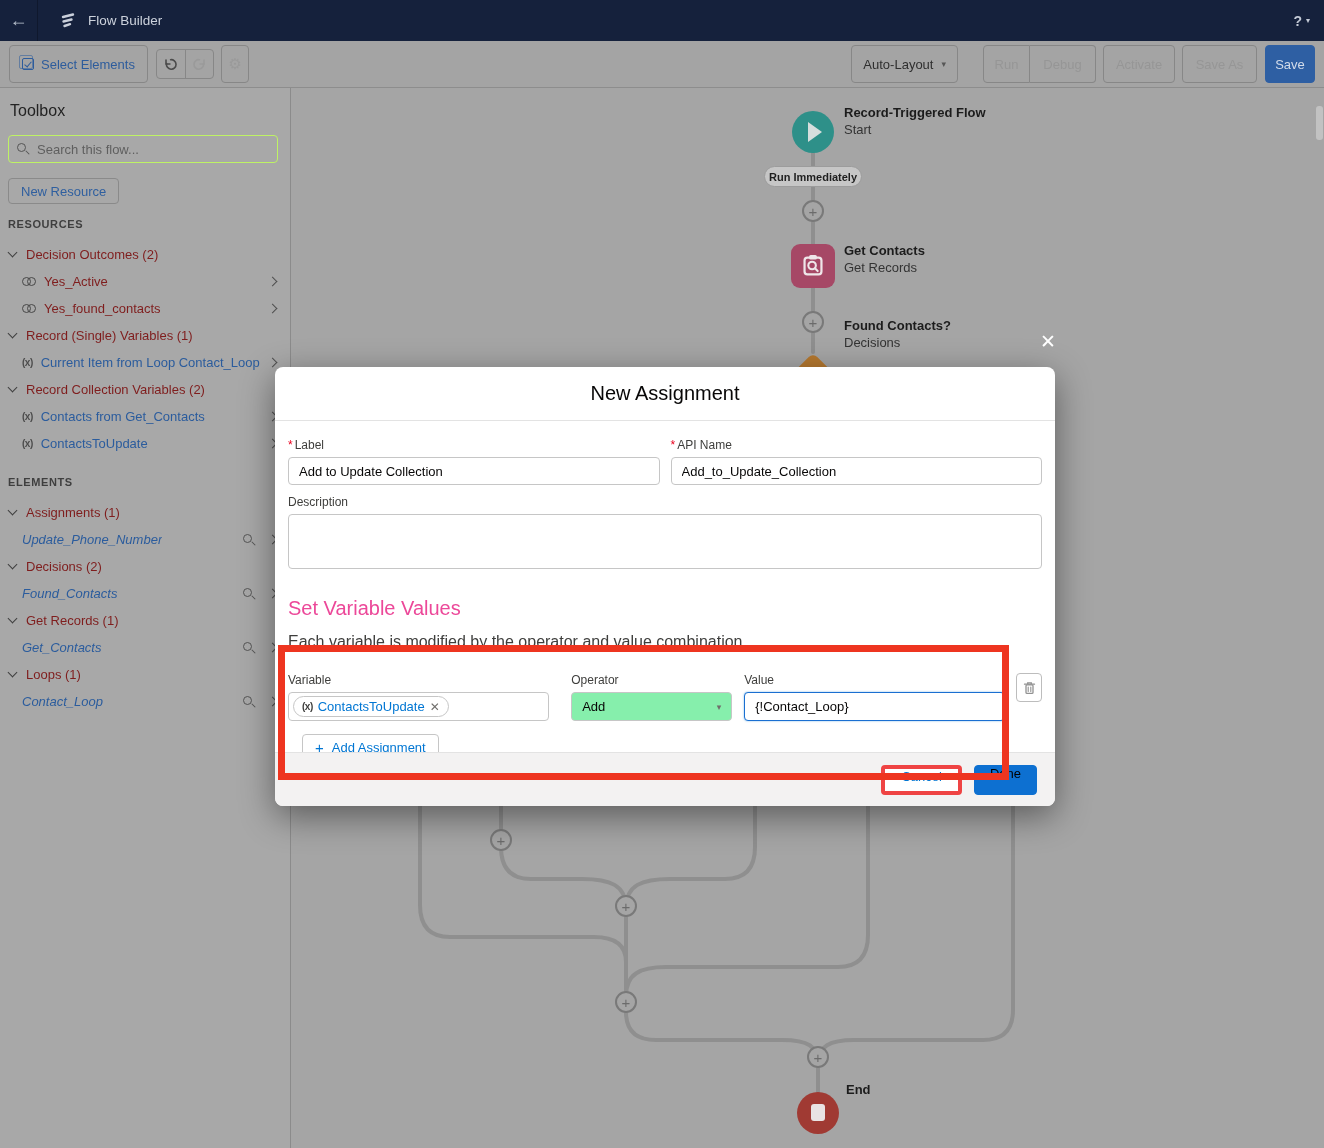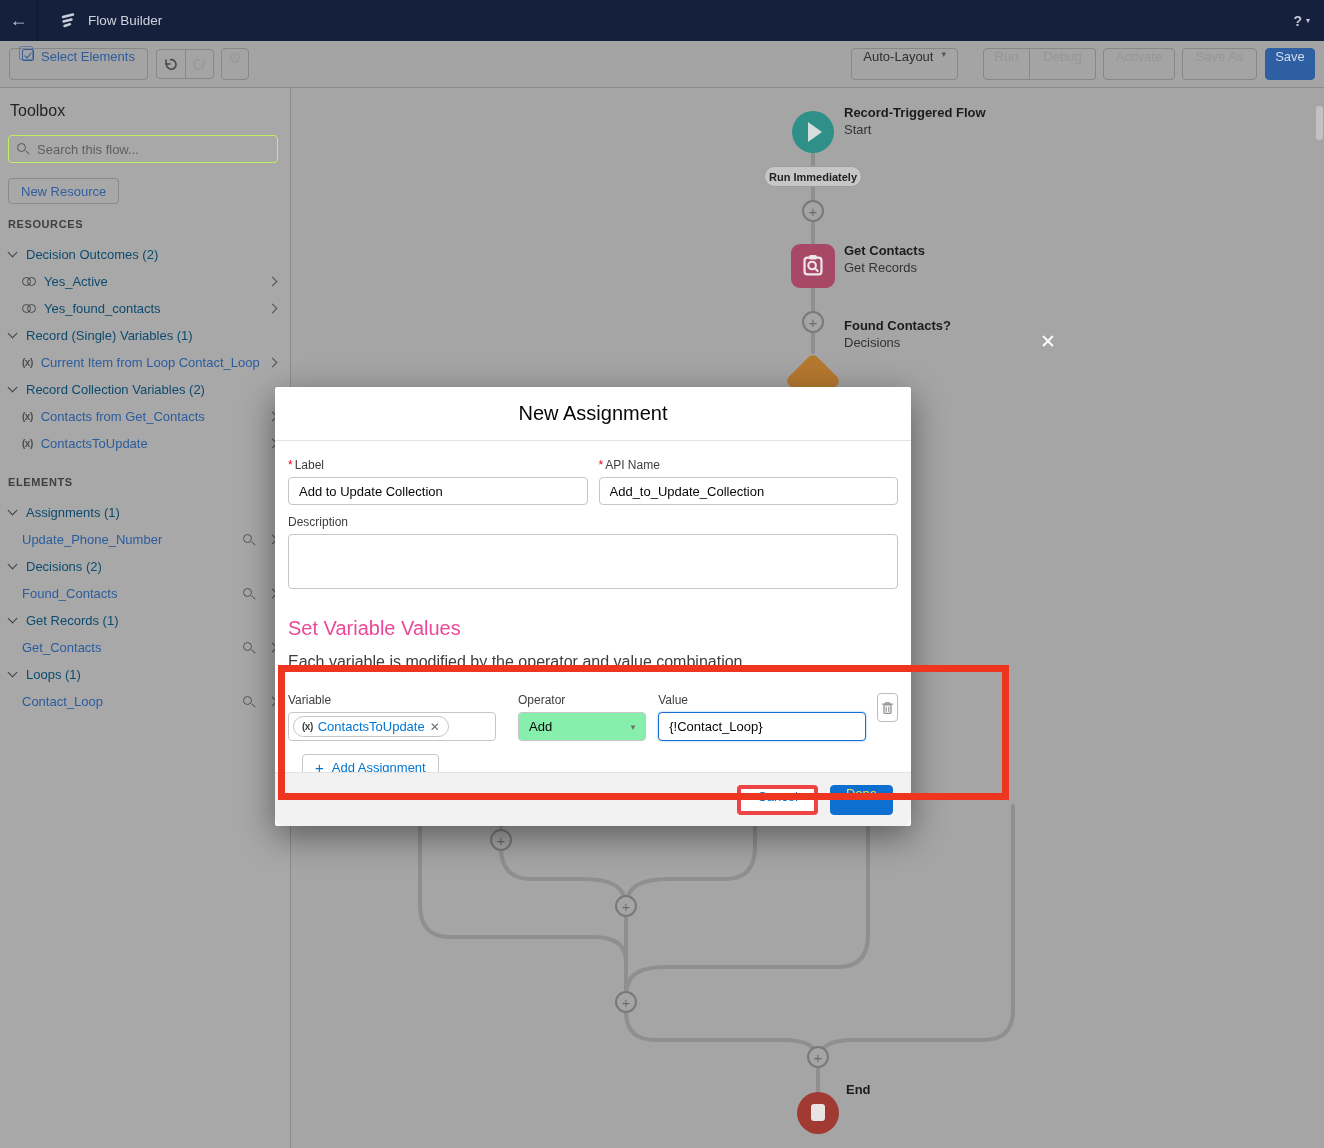--- a/index.html
+++ b/index.html
@@ -16,7 +16,7 @@
 
   
   .toolbar { position:absolute; left:0; top:41px; width:1324px; height:47px; background:#a4a4a4; border-bottom:1px solid #8d8d8d; display:flex; align-items:center; padding:0 9px; z-index:5; }
-  .tb-btn { height:32px; border:1px solid #878787; border-radius:4px; background:transparent; display:flex; align-items:flex-start; justify-content:center; font-size:13px; cursor:pointer; }
+  .tb-btn { height:38px; border:1px solid #878787; border-radius:4px; background:transparent; display:flex; align-items:center; justify-content:center; font-size:13px; cursor:pointer; }
   .btn-select { padding:0 12px; gap:7px; color:#2d5c9c; }
   .sel-icon { width:12px; height:12px; border:1.5px solid #2d5c9c; border-radius:2px; position:relative; background:transparent; }
   .sel-icon::before { content:""; position:absolute; left:-4px; top:-4px; width:12px; height:12px; border:1.5px solid #2d5c9c; border-radius:2px; opacity:.55; }

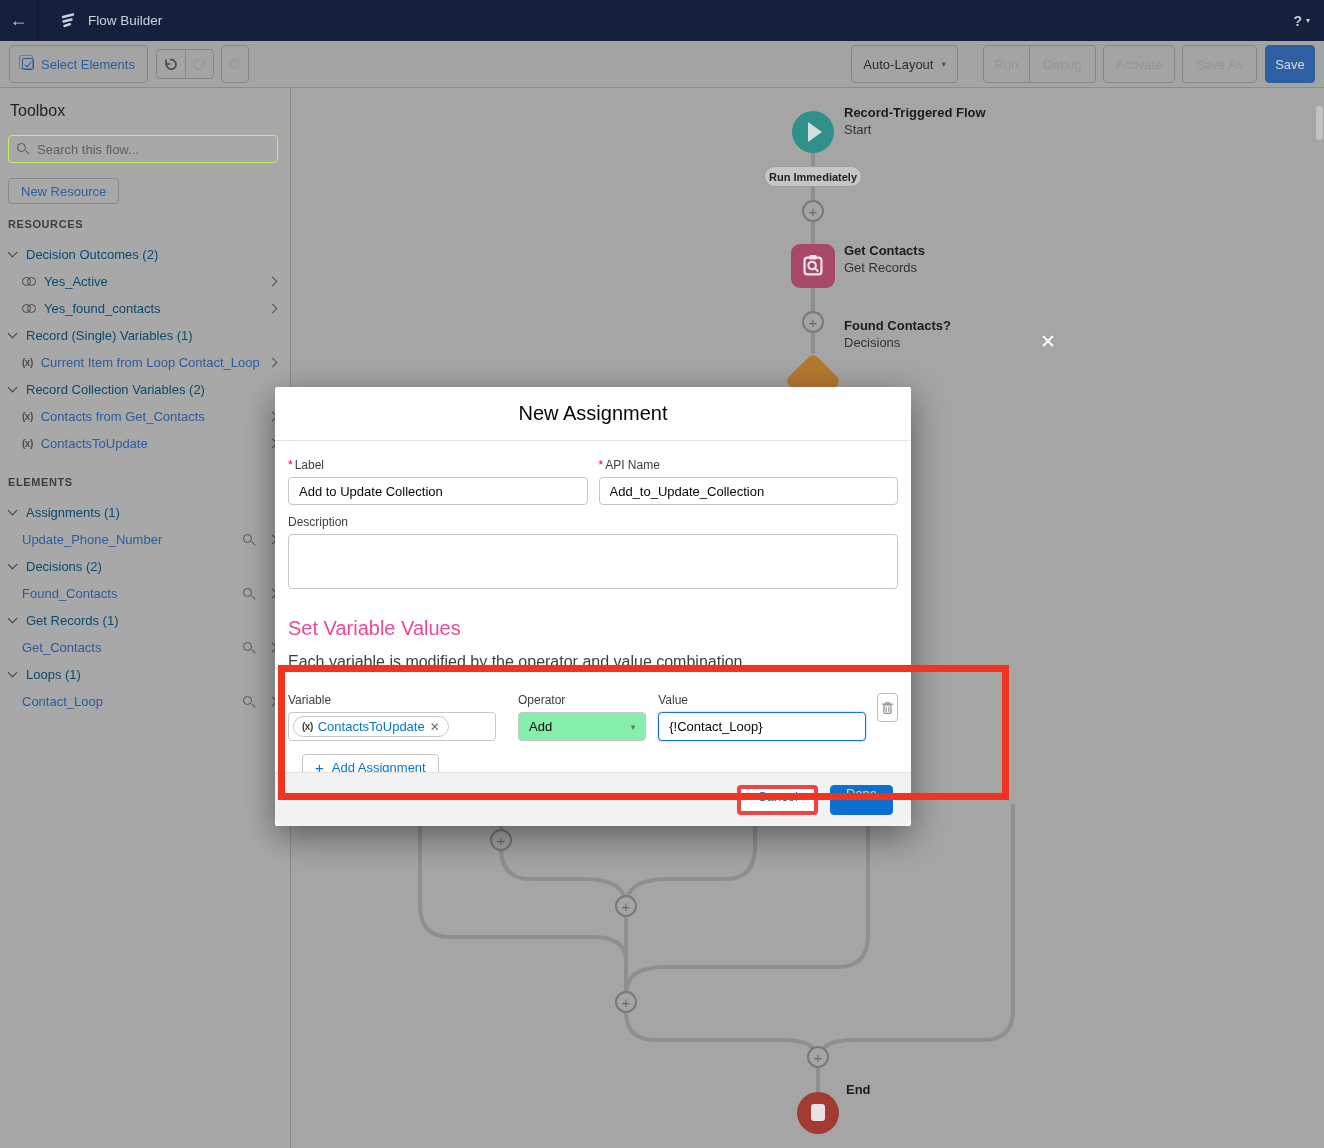--- a/index.html
+++ b/index.html
@@ -54,7 +54,7 @@
   .sb-section-hdr { font-size:11px; letter-spacing:.6px; color:#3f3f3f; padding-left:8px; margin-top:14px; font-weight:bold; }
   .tree { margin-top:11px; }
   .row { height:27px; display:flex; align-items:center; position:relative; cursor:pointer; }
-  .row .lbl { font-size:13px; color:#0c4a6e; white-space:nowrap; overflow:hidden; }
+  .row .lbl { font-size:13px; color:#7f1d1d; white-space:nowrap; overflow:hidden; }
   .row.sec { padding-left:9px; gap:10px; }
   .row.res { padding-left:22px; gap:8px; }
   .row.elem { padding-left:22px; }

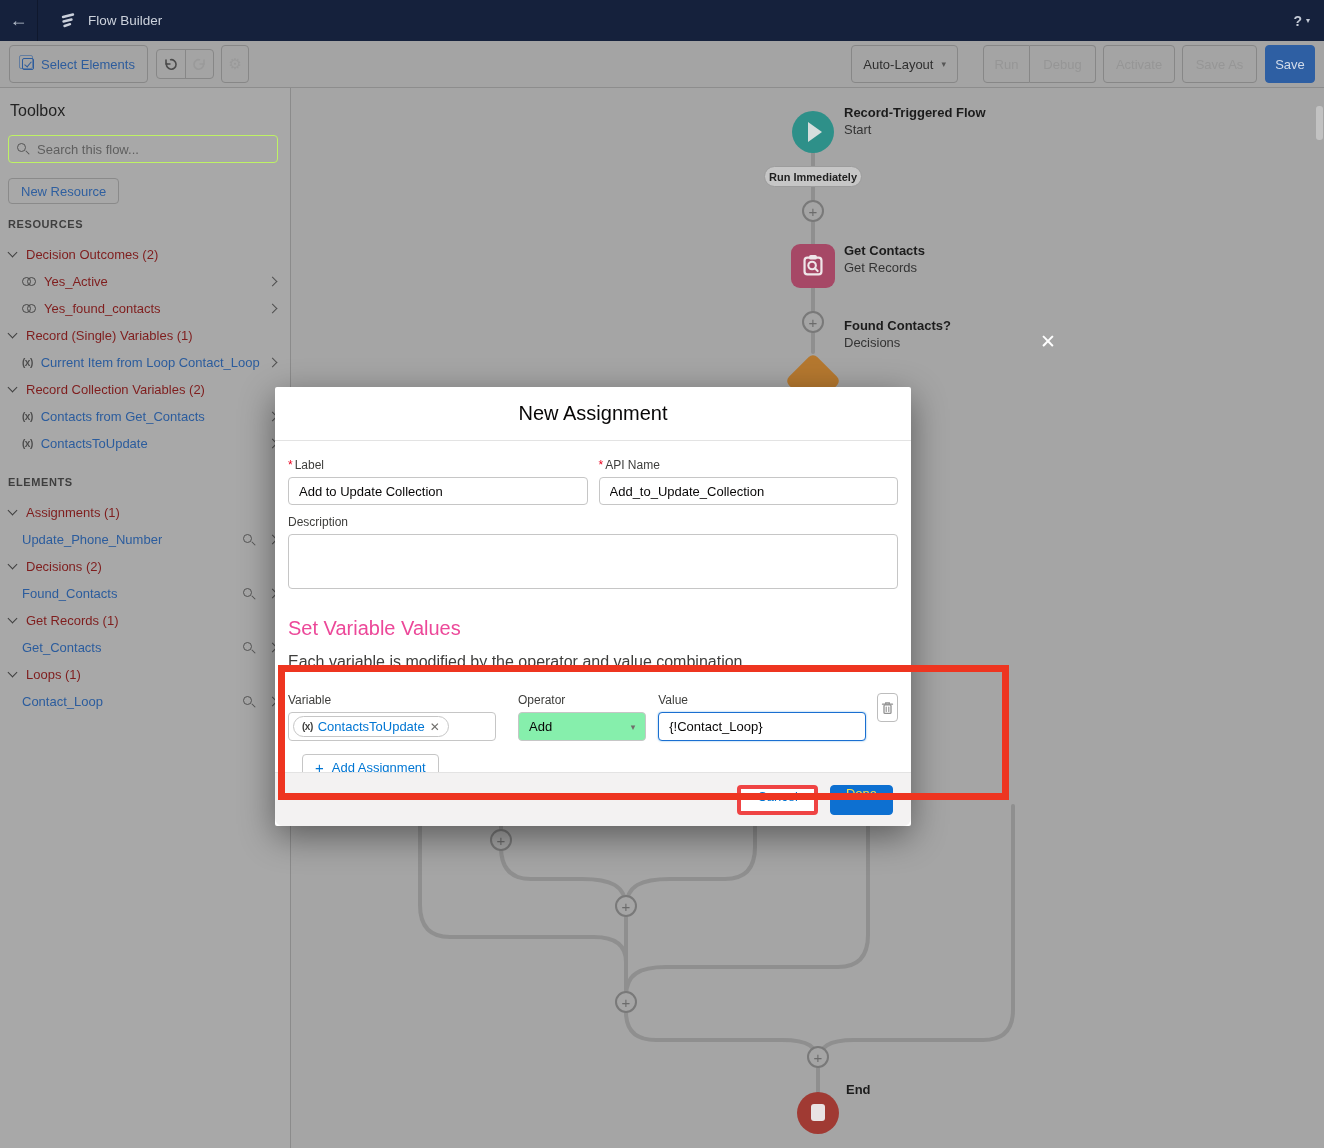--- a/index.html
+++ b/index.html
@@ -86,7 +86,7 @@
 
   
   .backdrop-close { position:absolute; left:1038px; top:332px; width:20px; height:20px; color:#fff; font-size:19px; z-index:12; cursor:pointer; line-height:20px; text-align:center; }
-  .modal { position:absolute; left:275px; top:387px; width:636px; height:439px; background:#fff; border-radius:2px; box-shadow:0 10px 35px rgba(0,0,0,.45); z-index:10; }
+  .modal { position:absolute; left:275px; top:367px; width:780px; height:439px; background:#fff; border-radius:8px; box-shadow:0 10px 35px rgba(0,0,0,.45); z-index:10; }
   .m-header { height:54px; border-bottom:1px solid #e3e3e3; display:flex; align-items:center; justify-content:center; }
   .m-title { font-size:20px; color:#080707; font-weight:400; }
   .m-body { position:relative; padding:0 13px; }

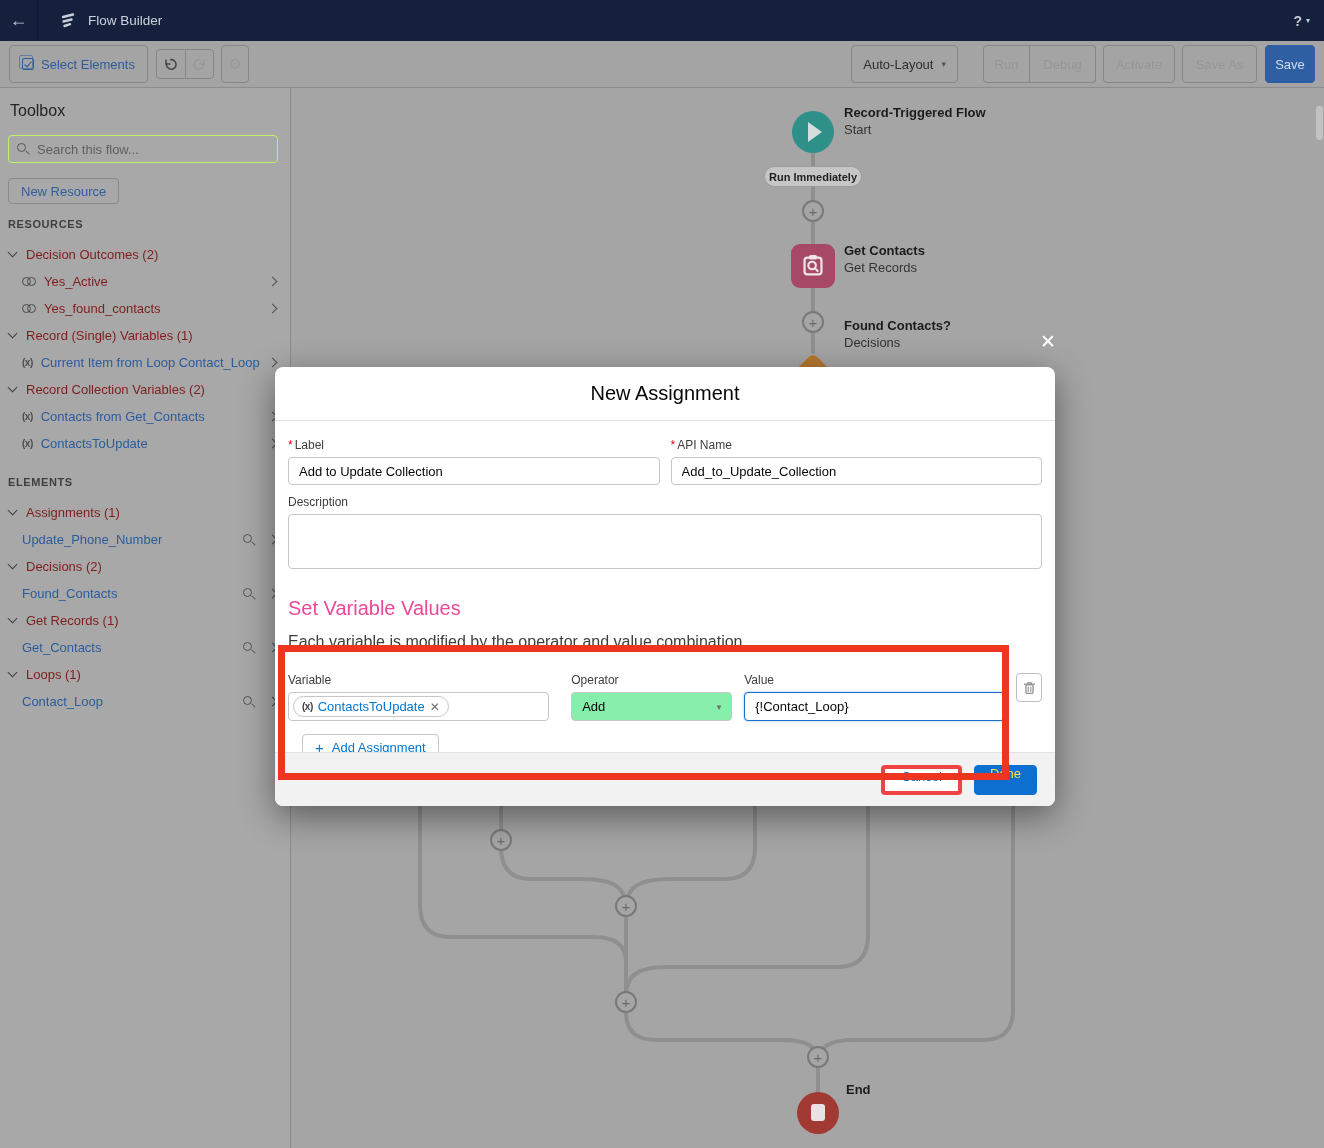--- a/index.html
+++ b/index.html
@@ -57,7 +57,7 @@
   .row .lbl { font-size:13px; color:#7f1d1d; white-space:nowrap; overflow:hidden; }
   .row.sec { padding-left:9px; gap:10px; }
   .row.res { padding-left:22px; gap:8px; }
-  .row.elem { padding-left:22px; }
+  .row.elem { padding-left:22px;font-style:italic; }
   .blue { color:#2b5c9d !important; }
   .chev-d { width:7px; height:7px; border-right:1.6px solid #3f3f3f; border-bottom:1.6px solid #3f3f3f; transform:rotate(45deg); margin-top:-4px; }
   .chev-r { width:7px; height:7px; border-right:1.6px solid #4f4f4f; border-bottom:1.6px solid #4f4f4f; transform:rotate(-45deg); position:absolute; right:14px; top:10px; }

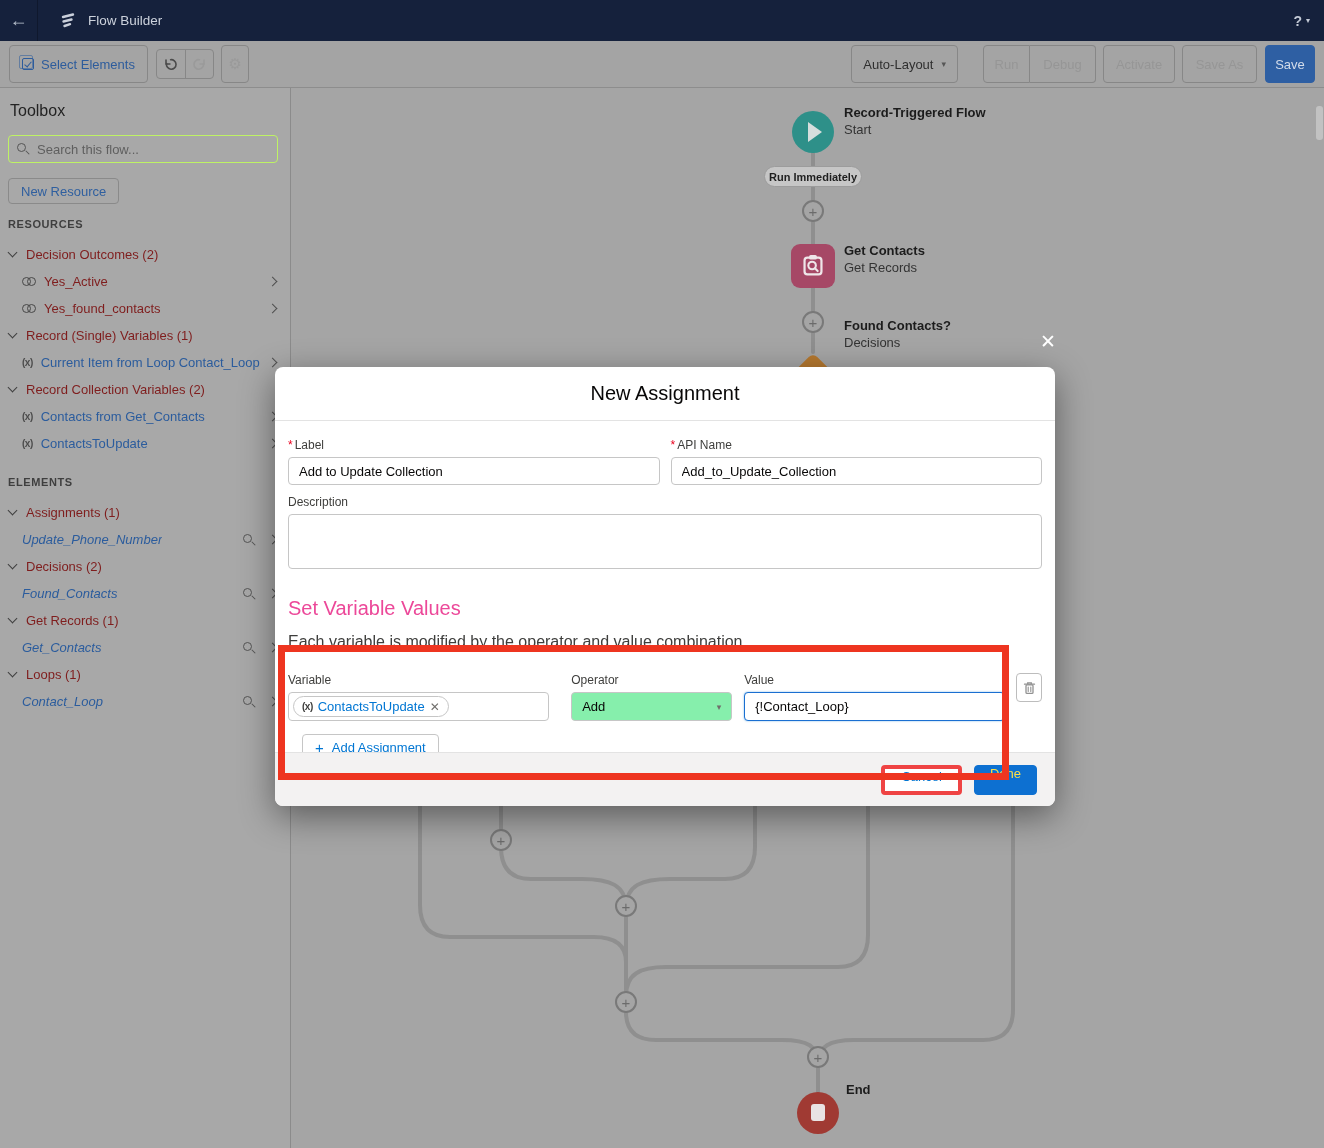--- a/index.html
+++ b/index.html
@@ -119,7 +119,7 @@
   .btn-addassign .plus-sign { font-size:15px; }
   .m-footer { position:absolute; left:0; bottom:0; width:100%; height:54px; background:#f3f2f2; border-top:1px solid #e3e3e3; border-radius:0 0 8px 8px; display:flex; align-items:center; justify-content:flex-end; padding-right:18px; gap:12px; }
   .btn-cancel { height:30px; padding:0 16px; background:#fff; border:4px solid #ef4444; border-radius:4px; color:#0176d3; font-size:13px; cursor:pointer; }
-  .btn-done { height:30px; padding:0 15px; background:#0d70d1; border:1px solid #0d70d1; border-radius:4px; color:#fde047; font-size:13px; cursor:pointer; }
+  .btn-done { height:30px; padding:0 15px; background:#0d70d1; border:1px solid #0d70d1; border-radius:4px; color:#000000; font-size:13px; cursor:pointer; }
 </style>
 </head>
 <body>

